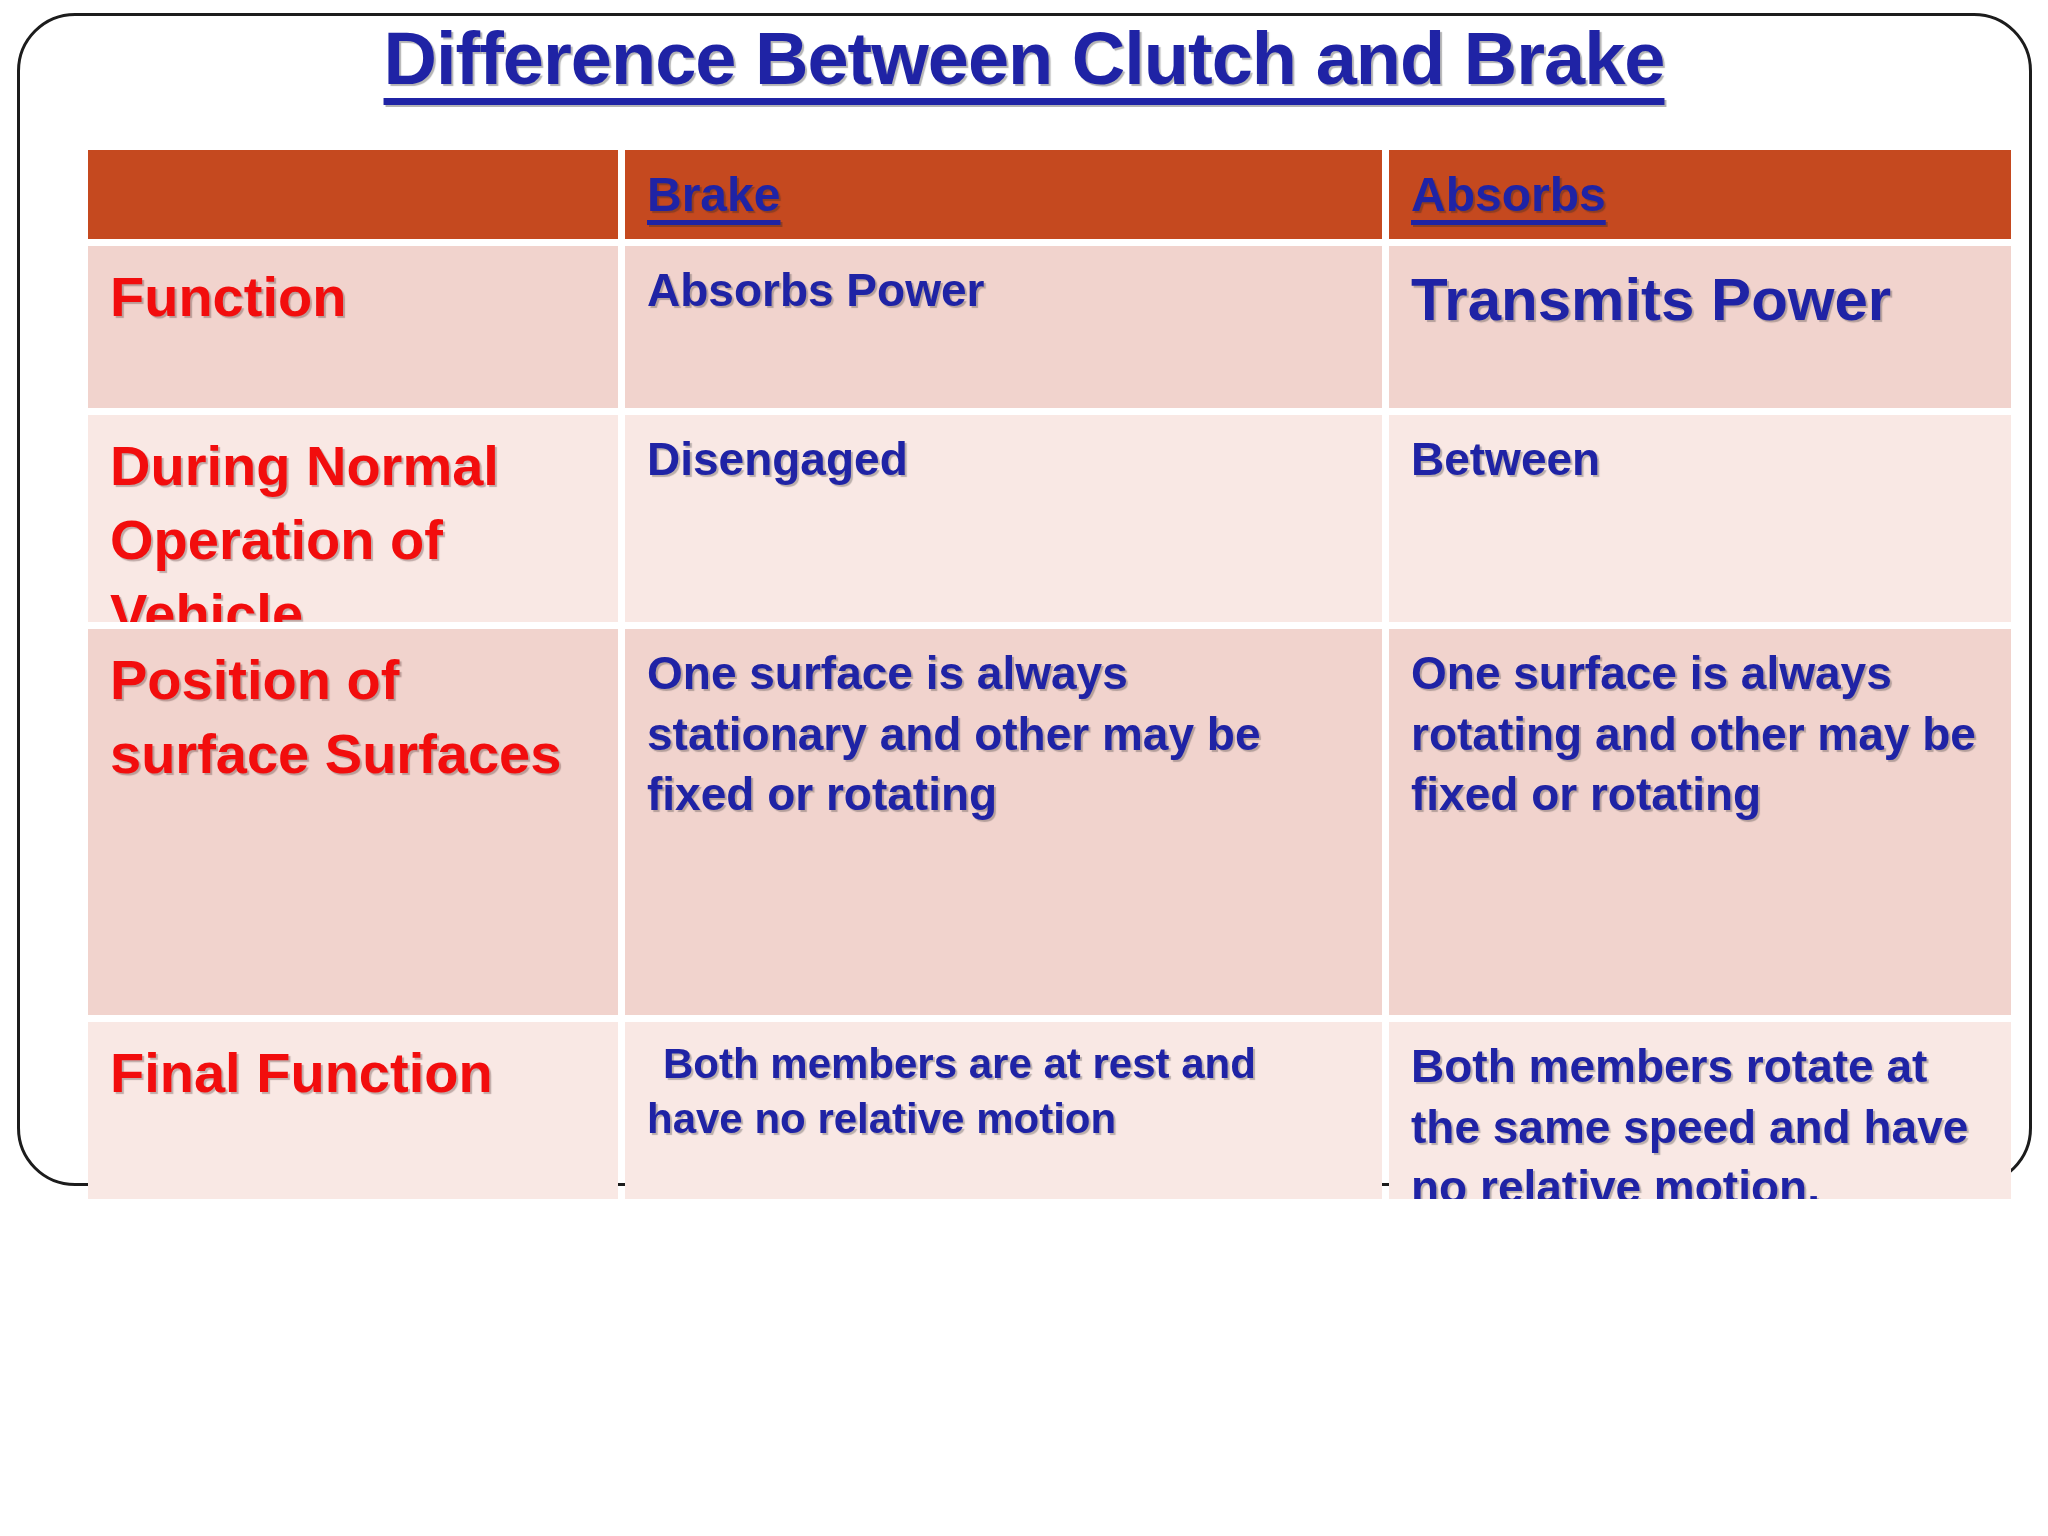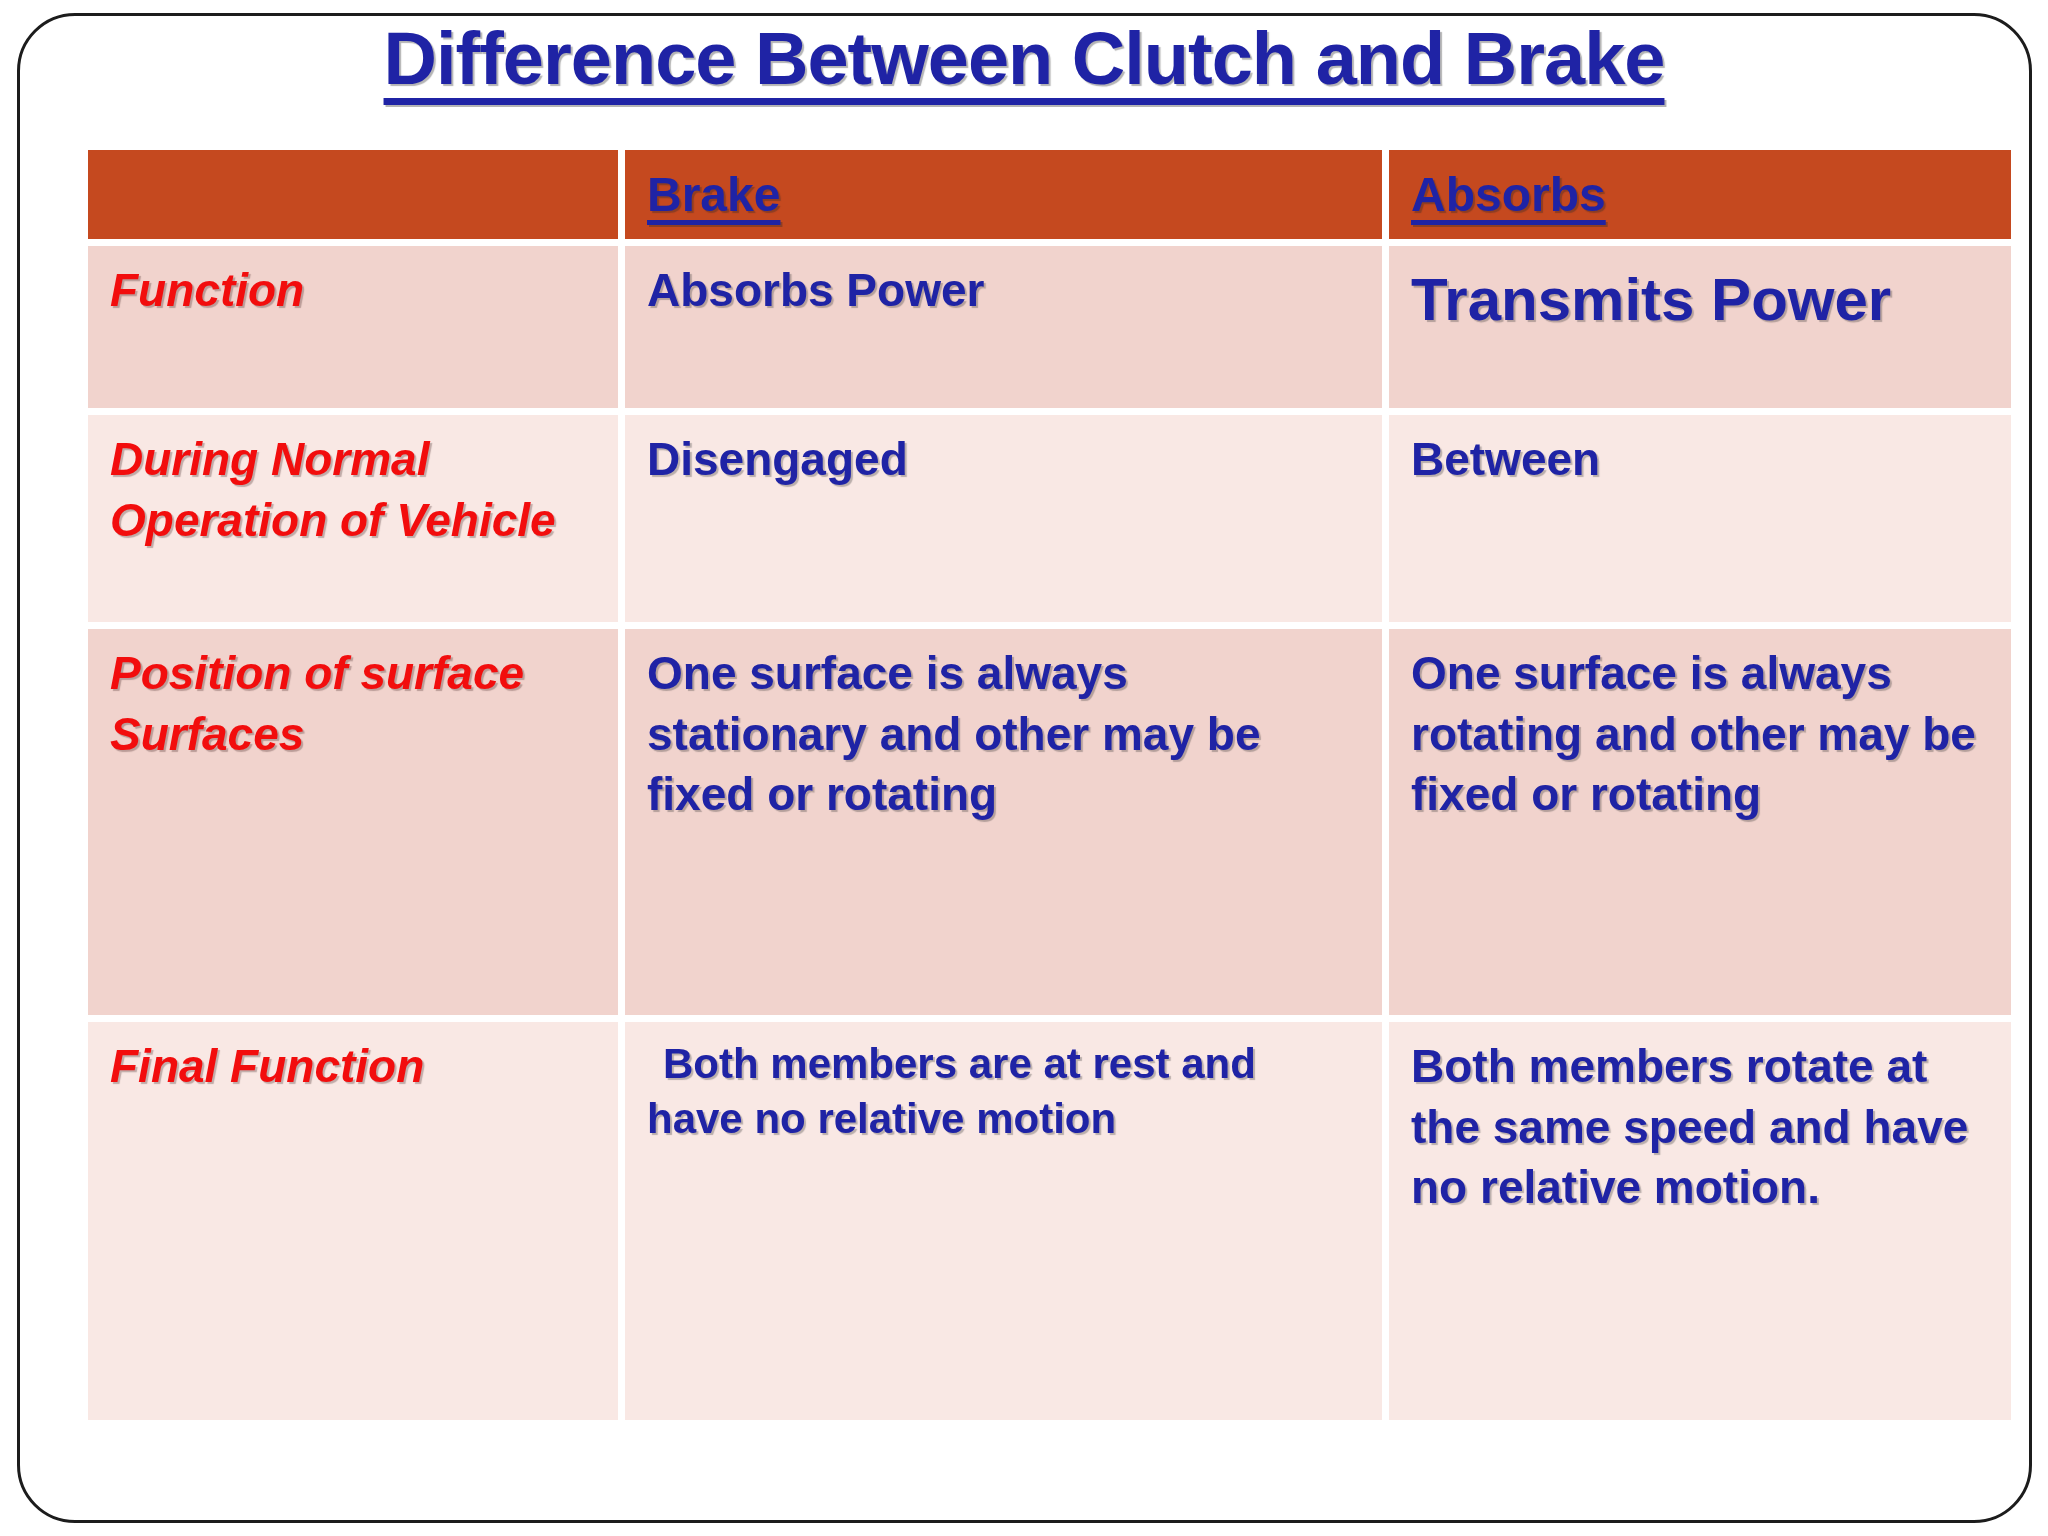--- a/index.html
+++ b/index.html
@@ -11,7 +11,7 @@
   .page {
     position: relative;
     width: 2048px;
-    height: 1536px;
+    height: 1199px;
     background: #ffffff;
     overflow: hidden;
   }

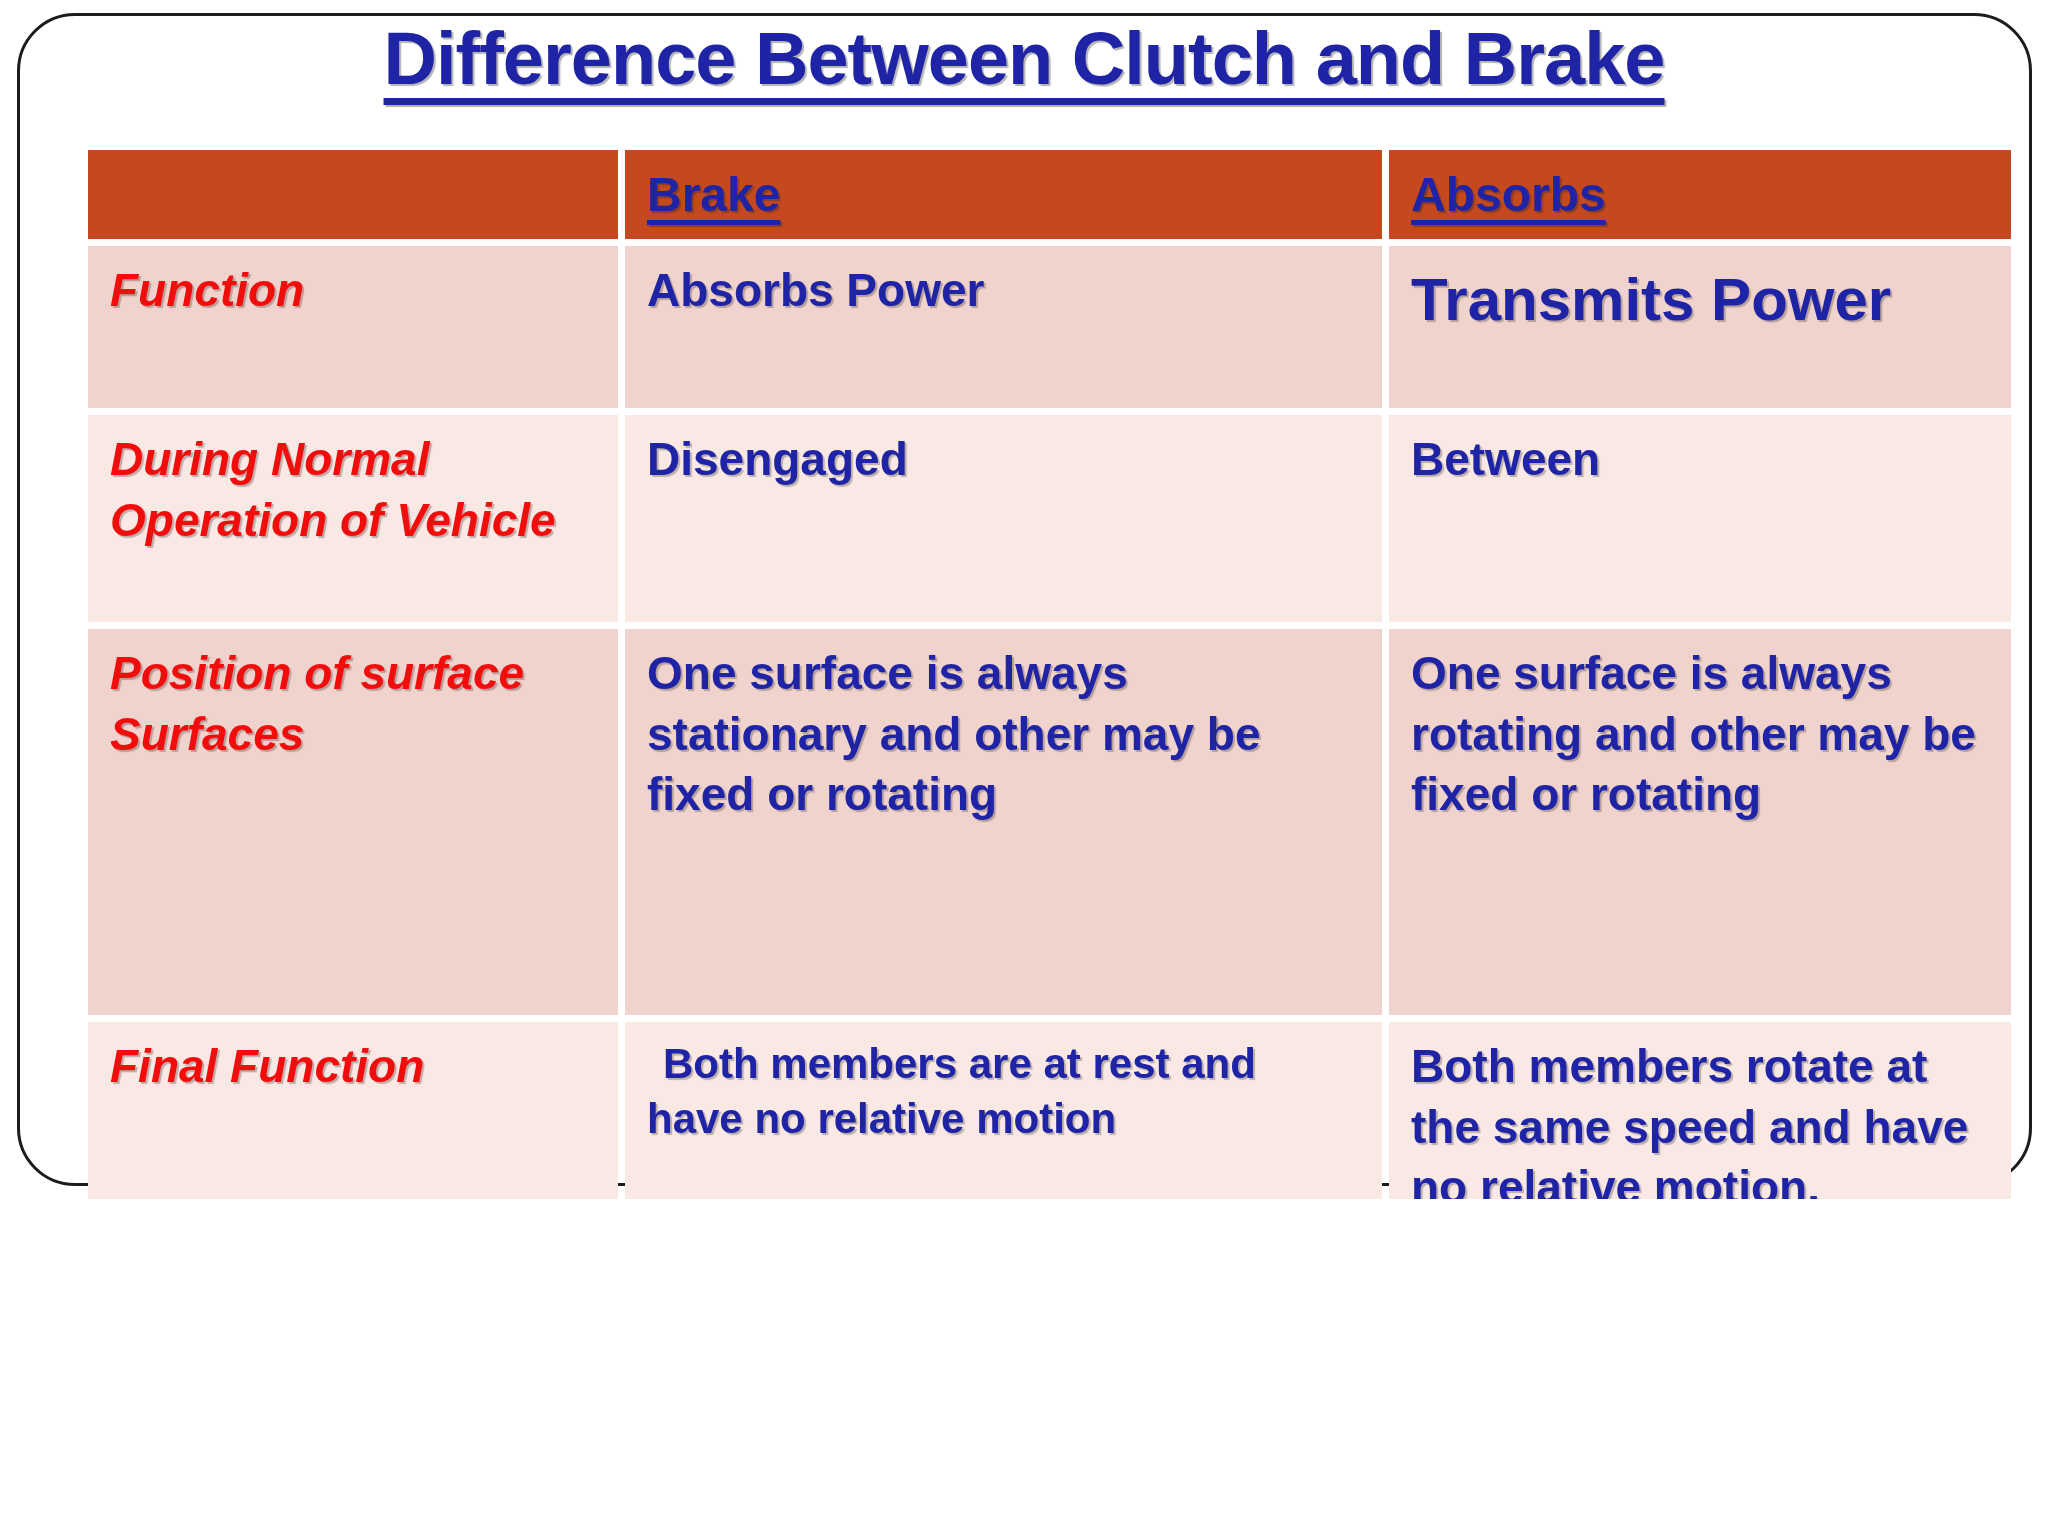--- a/index.html
+++ b/index.html
@@ -60,10 +60,9 @@
   .label {
     color: var(--label-text, #f20d0d);
     font-weight: bold;
-    font-size: 46px;
+    font-size: 56px;
     line-height: 1.32;
     text-shadow: 2px 2px 1px rgba(60,30,30,0.3);
-    font-style: italic;
   }
   .value {
     color: var(--value-text, #1f23a5);

